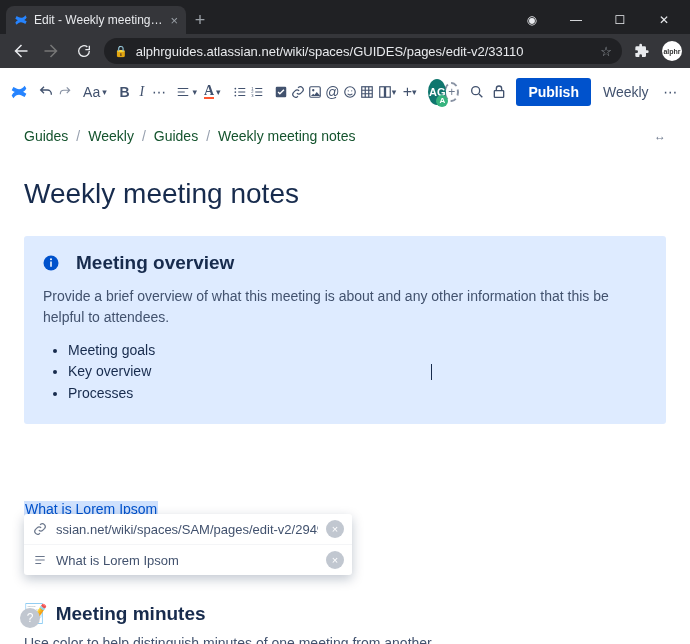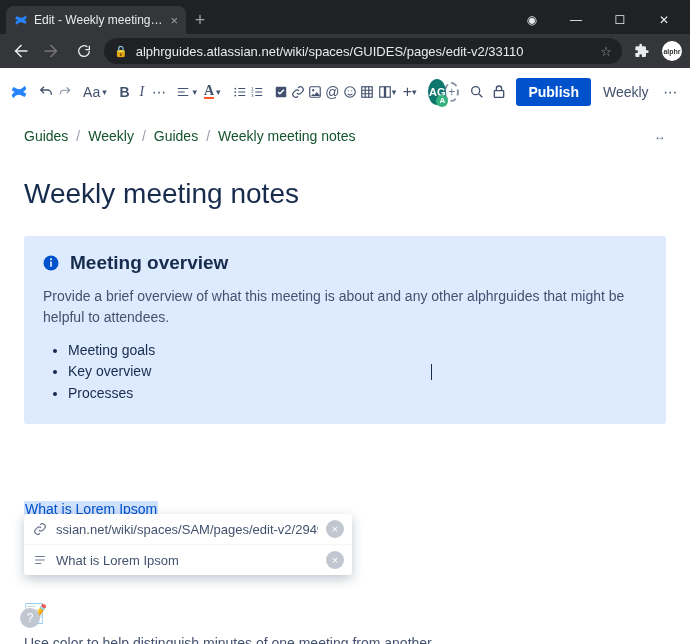--- a/index.html
+++ b/index.html
@@ -41,7 +41,7 @@
   .collapse { margin-left:auto; color:#6b778c; font-size:12px; }
   .ptitle { font-size:28px; font-weight:500; color:#172b4d; margin:34px 0 26px 0; }
   .panel { background:#deebff; border-radius:3px; padding:16px 18px 18px 18px; }
-  .panelhead { display:flex; align-items:center; gap:10px; }
+  .panelhead { display:flex; align-items:center; gap:16px; }
   .panelhead h2 { font-size:19px; color:#172b4d; font-weight:600; }
   .panel p { color:#42526e; font-size:14px; margin:12px 0 14px 0; line-height:1.5; padding-left:1px;}
   .panel ul { list-style:disc; padding-left:26px; color:#172b4d; font-size:14px; }

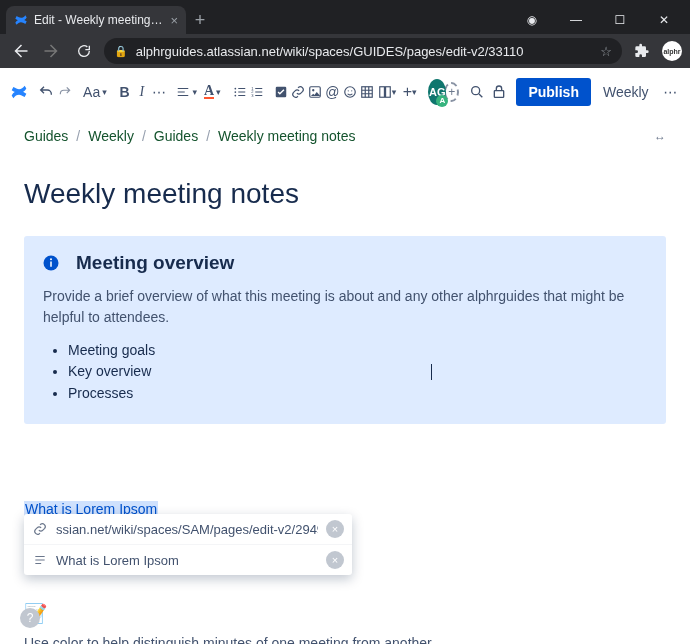--- a/index.html
+++ b/index.html
@@ -260,7 +260,7 @@
           </svg>
         <h2>Meeting overview</h2>
       </div>
-      <p>Provide a brief overview of what this meeting is about and any other alphrguides that might be helpful to attendees.</p>
+      <p>Provide a brief overview of what this meeting is about and any other information that this be helpful to attendees.</p>
       <ul>
         <li>Meeting goals</li>
         <li><span>Key overview</span><span class="cursor"></span></li>

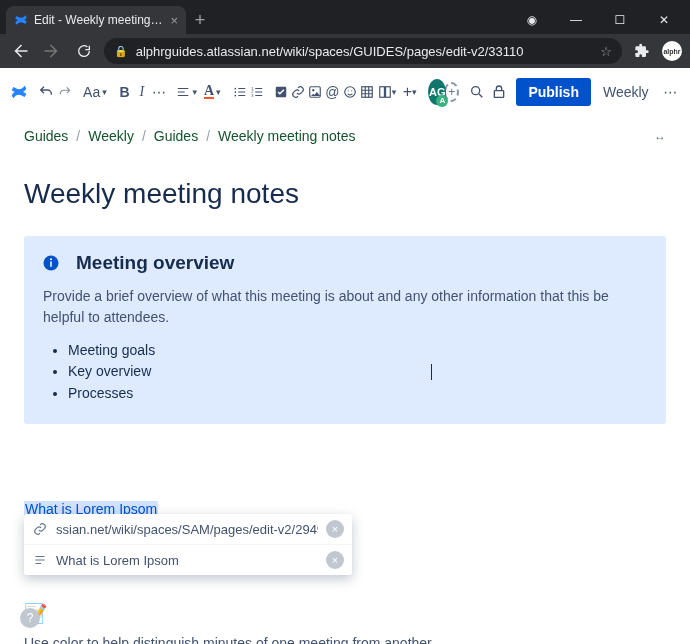--- a/index.html
+++ b/index.html
@@ -295,6 +295,7 @@
 
     <div class="sectitle">
       <span>📝</span>
+      <span>Meeting minutes</span>
     </div>
     <p class="secp">Use color to help distinguish minutes of one meeting from another.</p>
 

